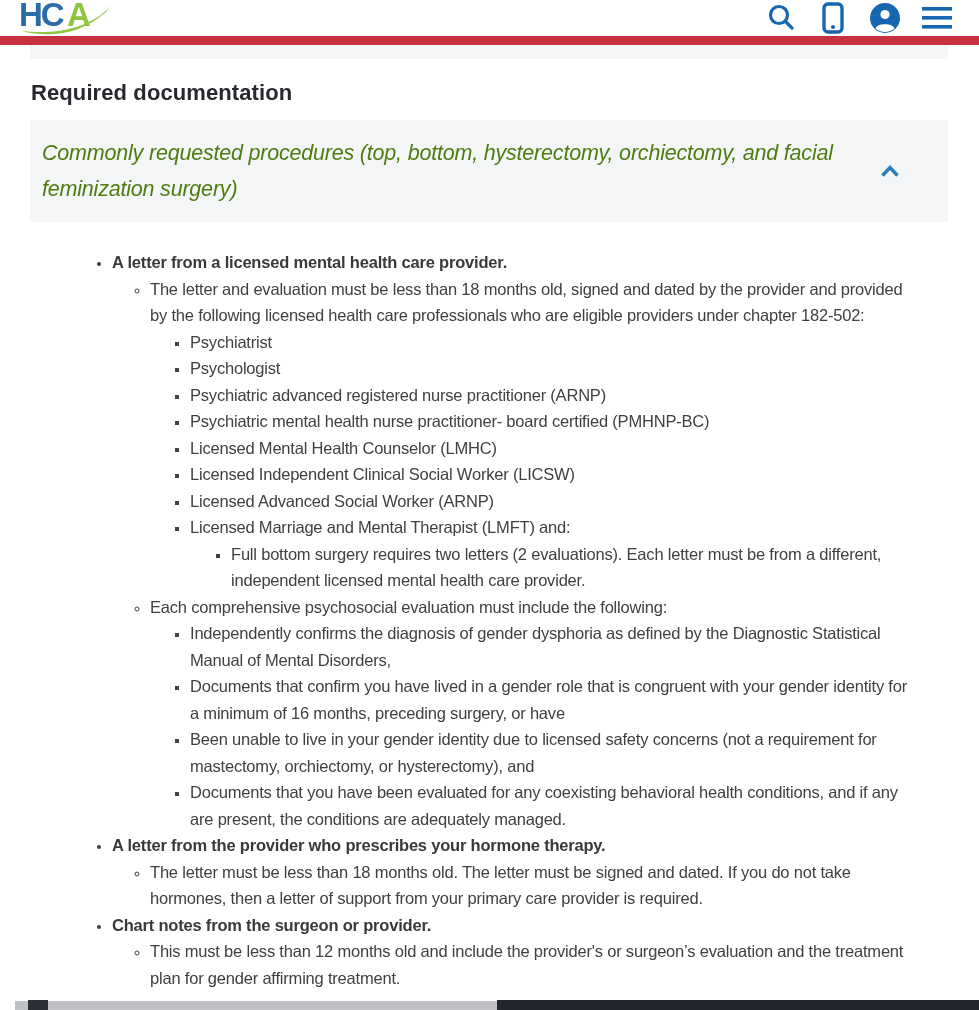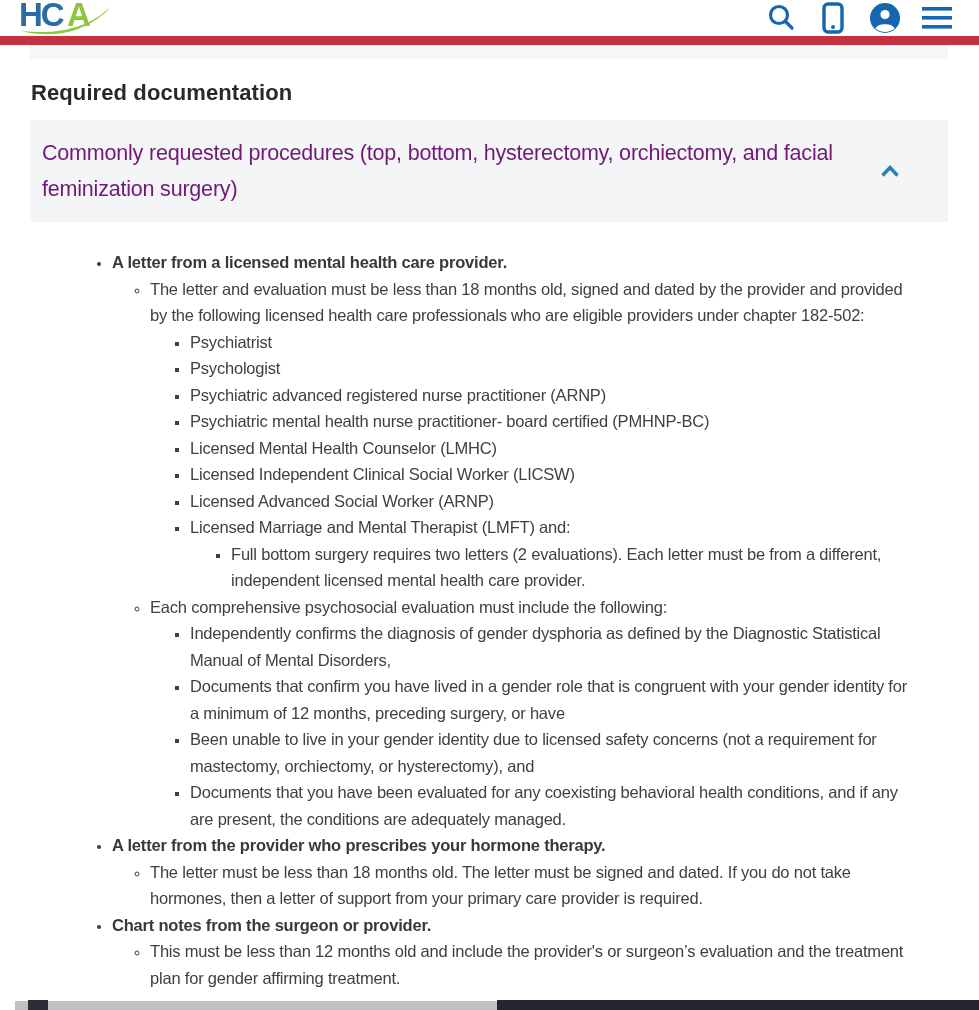--- a/index.html
+++ b/index.html
@@ -25,8 +25,8 @@
 
   .accordion { position:relative; margin:14px 31px 0 30px; background:#f4f5f7;
     padding:15px 110px 15px 12px; cursor:pointer; }
-  .acc-title { color:#701a75; font-size:21.5px; line-height:36px; font-weight:400;
-    letter-spacing:-0.2px; }
+  .acc-title { color:#4d7c0f; font-size:21.5px; line-height:36px; font-weight:400;
+    letter-spacing:-0.2px;font-style:italic; }
   .chev { position:absolute; right:48px; top:50%; transform:translateY(-50%);
     width:20px; height:14px; display:block; }
 

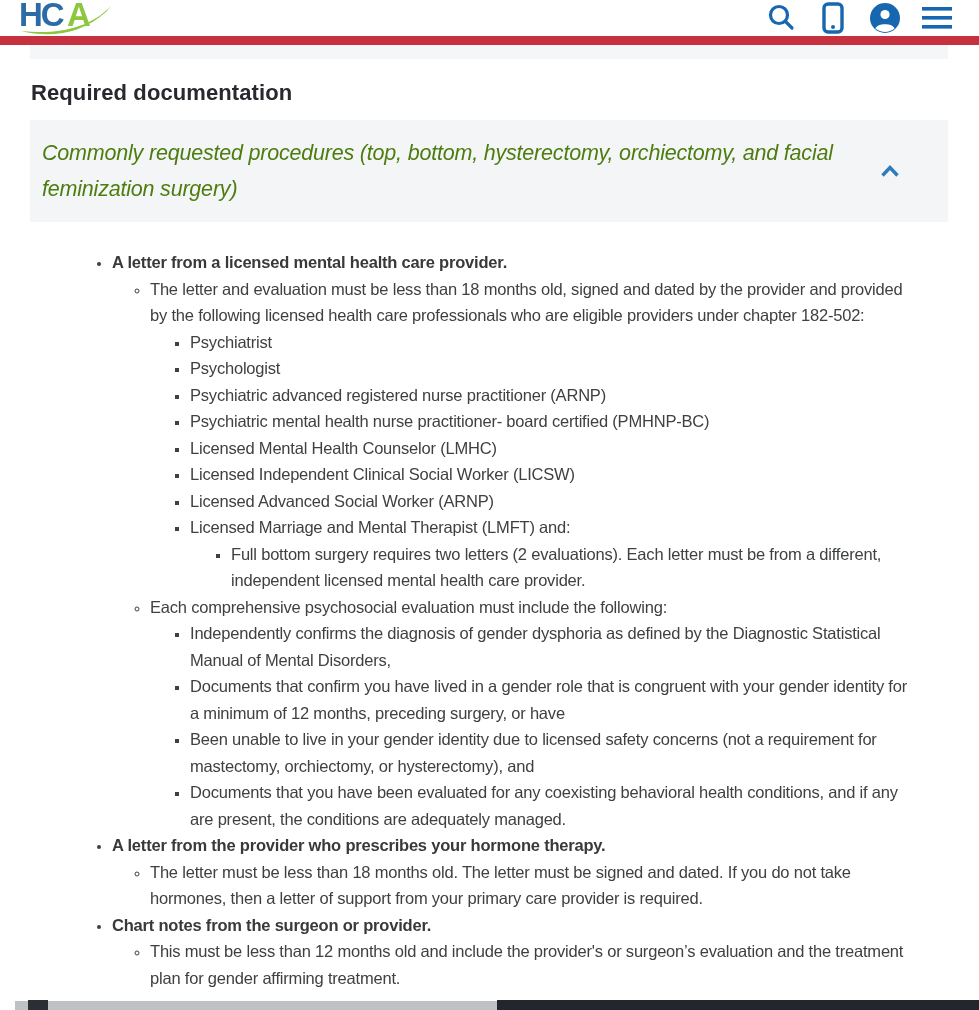--- a/index.html
+++ b/index.html
@@ -122,7 +122,7 @@
               </ul></li>
             <li><span class="li-text">Each comprehensive psychosocial evaluation must include the following:</span><ul class="lvl3">
                 <li><span class="li-text">Independently confirms the diagnosis of gender dysphoria as defined by the Diagnostic Statistical Manual of Mental Disorders,</span></li>
-                <li><span class="li-text">Documents that confirm you have lived in a gender role that is congruent with your gender identity for a minimum of 12 months, preceding surgery, or have</span></li>
+                <li><span class="li-text">Documents that confirm you have lived in a gender role that is congruent with your gender identity for a minimum of 16 months, preceding surgery, or have</span></li>
                 <li><span class="li-text">Been unable to live in your gender identity due to licensed safety concerns (not a requirement for mastectomy, orchiectomy, or hysterectomy), and</span></li>
                 <li><span class="li-text">Documents that you have been evaluated for any coexisting behavioral health conditions, and if any are present, the conditions are adequately managed.</span></li>
               </ul></li>

